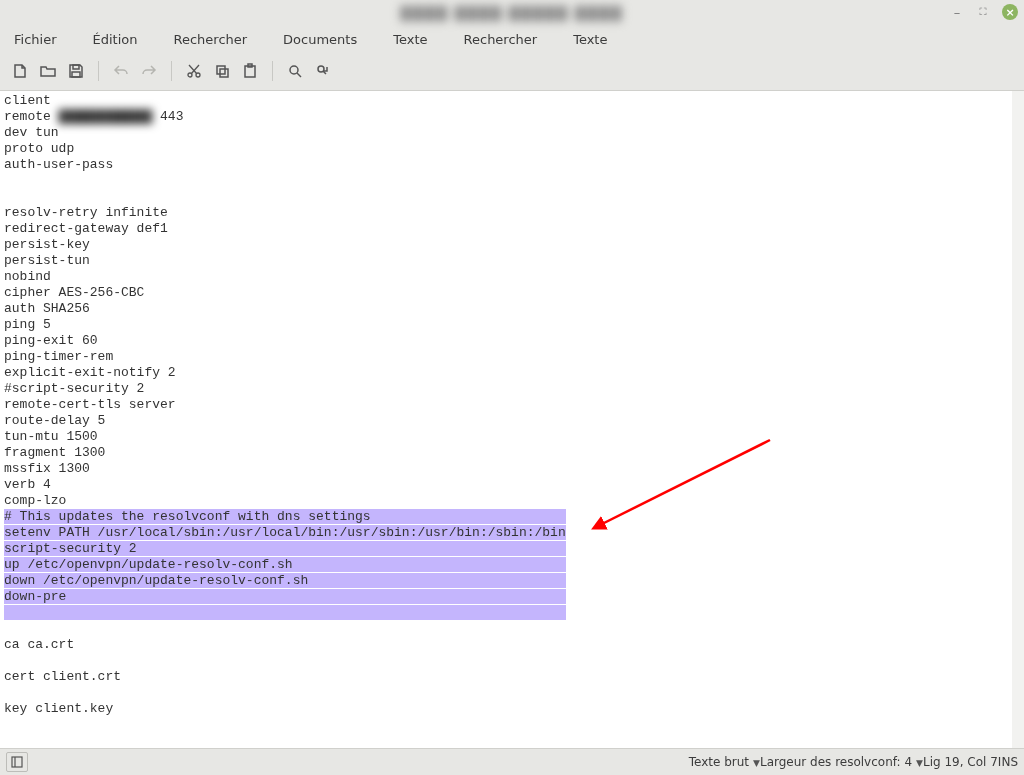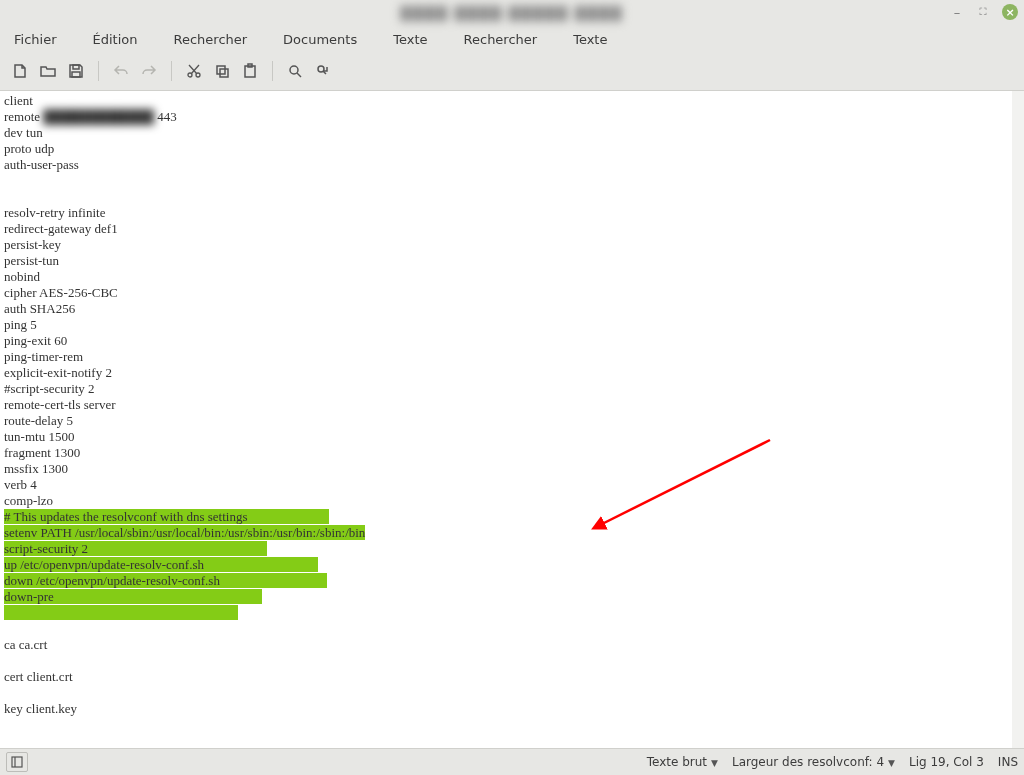--- a/index.html
+++ b/index.html
@@ -103,7 +103,7 @@
     overflow: auto;
   }
   .editor {
-    font-family: Liberation Serif, serif;
+    font-family: Liberation Mono, monospace;
     font-size: 13px;
     line-height: 16px;
     color: #333;

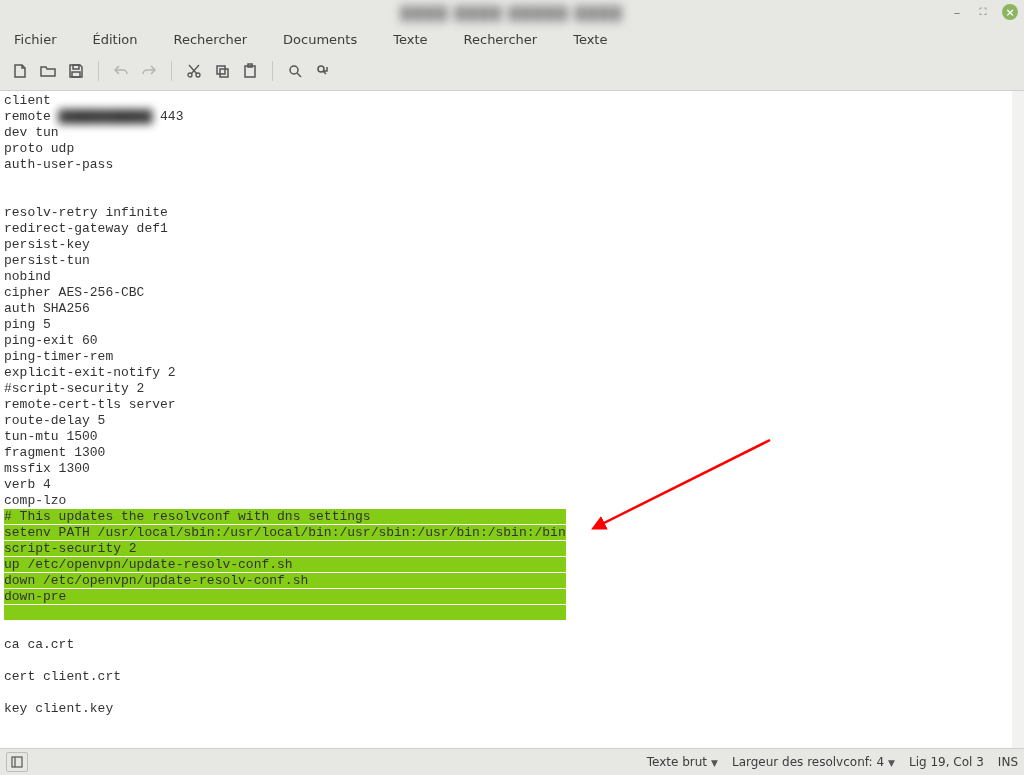--- a/index.html
+++ b/index.html
@@ -117,7 +117,7 @@
     user-select: none;
   }
   .sel-block {
-    background: #84cc16;
+    background: #c4b5fd;
     margin-top: 48px;
   }
   .arrow-annotation {

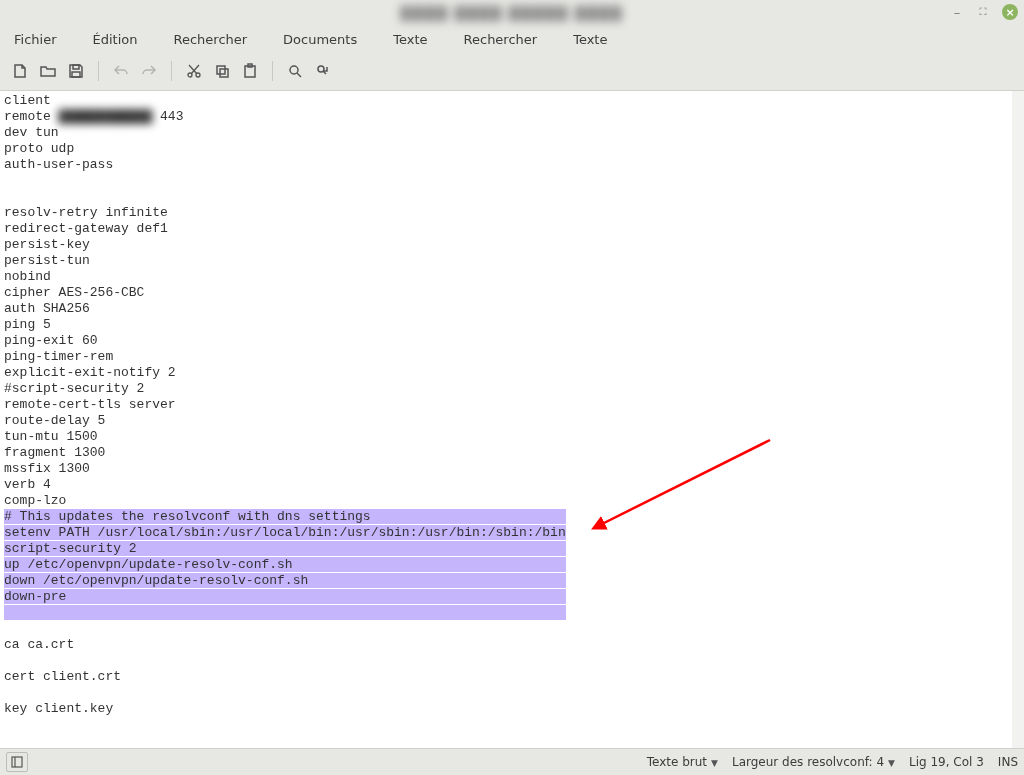--- a/index.html
+++ b/index.html
@@ -133,7 +133,6 @@
     padding: 0 6px;
     font-size: 12px;
     color: #3c3c3c;
-    gap: 14px;
   }
   .status-spacer { flex: 1; }
   .side-panel-btn {

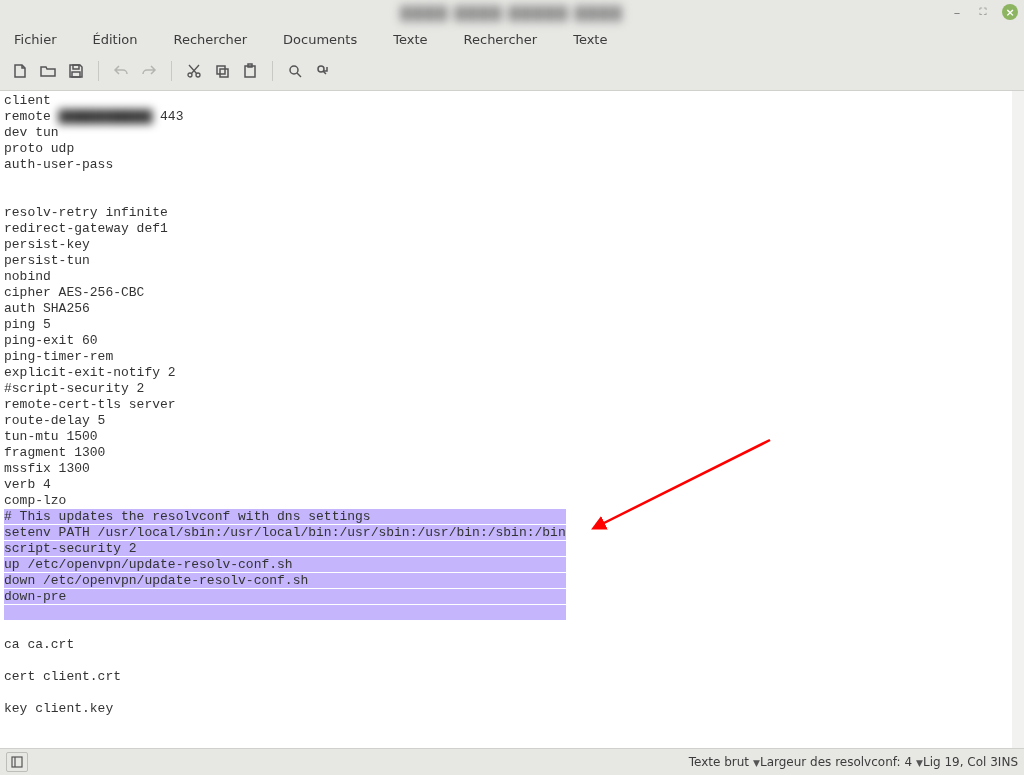--- a/index.html
+++ b/index.html
@@ -282,7 +282,7 @@
       <span>Largeur des resolvconf:</span>
       <span>4</span><span class="dropdown-arrow">▼</span>
     </span>
-    <span>Lig 19, Col 3</span>
+    <span>Lig 19, Col 7</span>
     <span>INS</span>
   </div>
 

